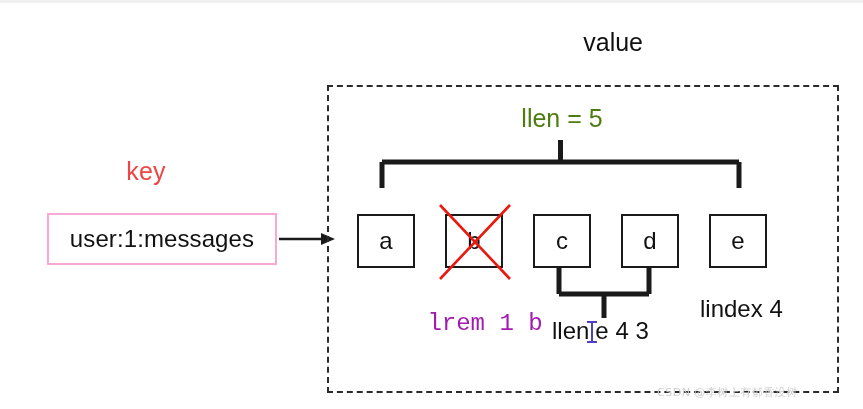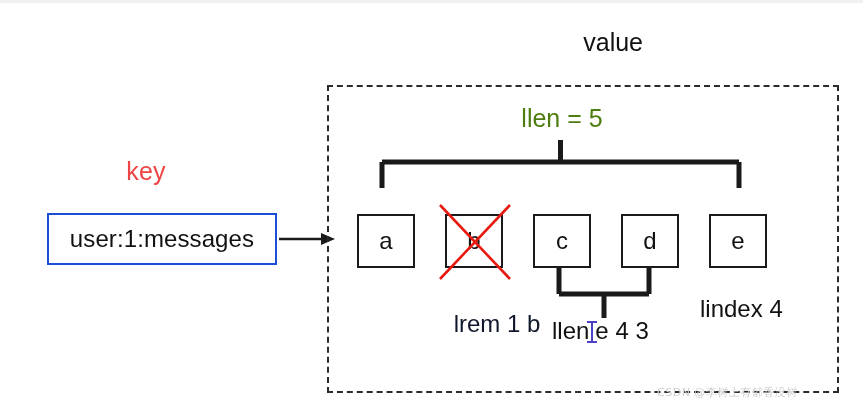--- a/index.html
+++ b/index.html
@@ -41,7 +41,7 @@
     top: 213px;
     width: 230px;
     height: 52px;
-    border: 2px solid #1d4ed8;
+    border: 2px solid #f9a8d4;
     background: #ffffff;
     box-sizing: border-box;
     display: flex;

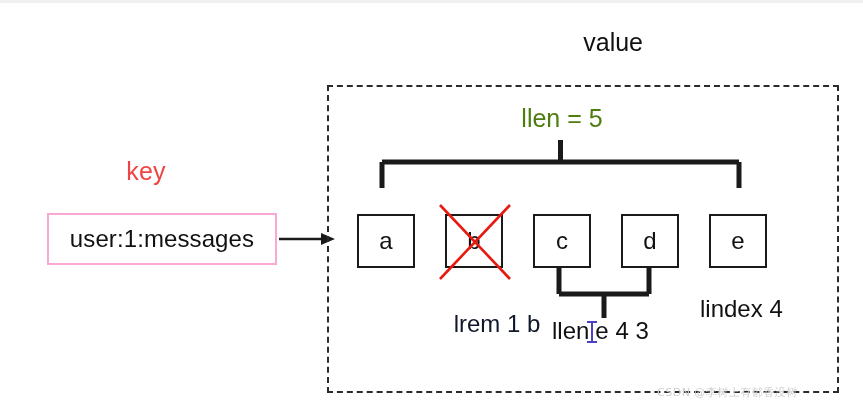--- a/index.html
+++ b/index.html
@@ -145,12 +145,13 @@
   }
   .lrem-label {
     position: absolute;
-    left: 424px;
+    left: 412px;
     top: 310px;
     width: 146px;
     text-align: center;
     font-size: 24px;
-    color: #0f172a;
+    color: #a21caf;
+    font-family: Liberation Mono, monospace;
   }
   .lrange-label {
     position: absolute;

